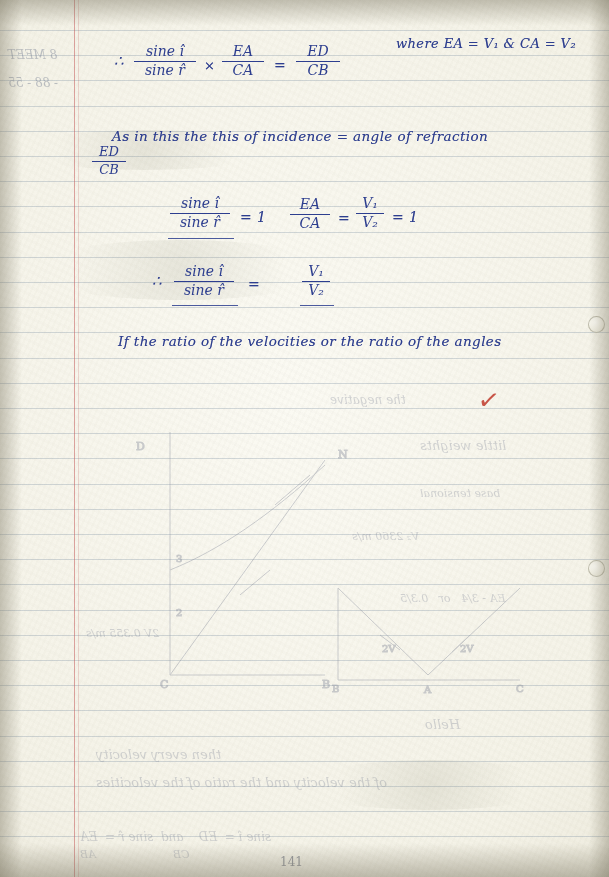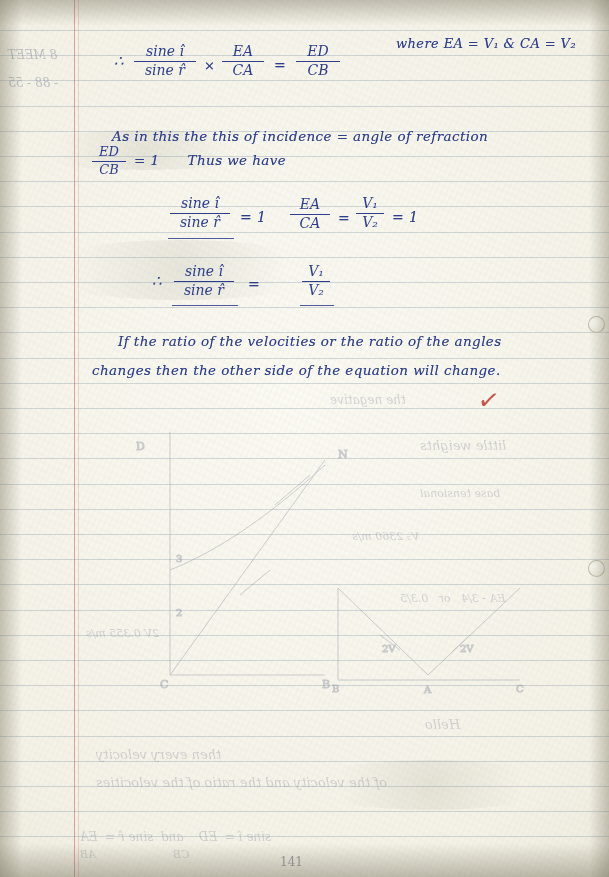--- a/index.html
+++ b/index.html
@@ -255,7 +255,6 @@
     <div class="bar"></div>
     <div>CB</div>
   </div>
-  <div class="ink" style="left:134px; top:152px; font-size:13.5px;">= 1      Thus we have</div>
 
   <div class="frac" style="left:170px; top:196px; font-size:14px; width:60px;">
     <div>sine î</div>

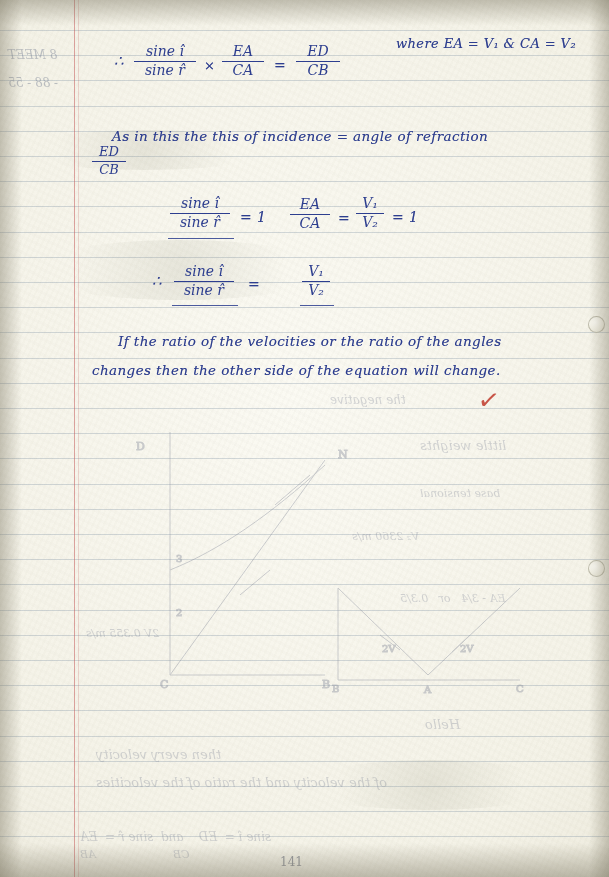--- a/index.html
+++ b/index.html
@@ -300,7 +300,6 @@
   <div class="uline" style="left:300px; top:305px; width:34px;"></div>
 
   <div class="ink" style="left:118px; top:333px; font-size:13.5px;">If the ratio of the velocities or the ratio of the angles</div>
-  <div class="ink" style="left:92px; top:362px; font-size:13.5px;">changes then the other side of the equation will change.</div>
 
   <div class="tick" style="left:478px; top:385px;">✓</div>
 

